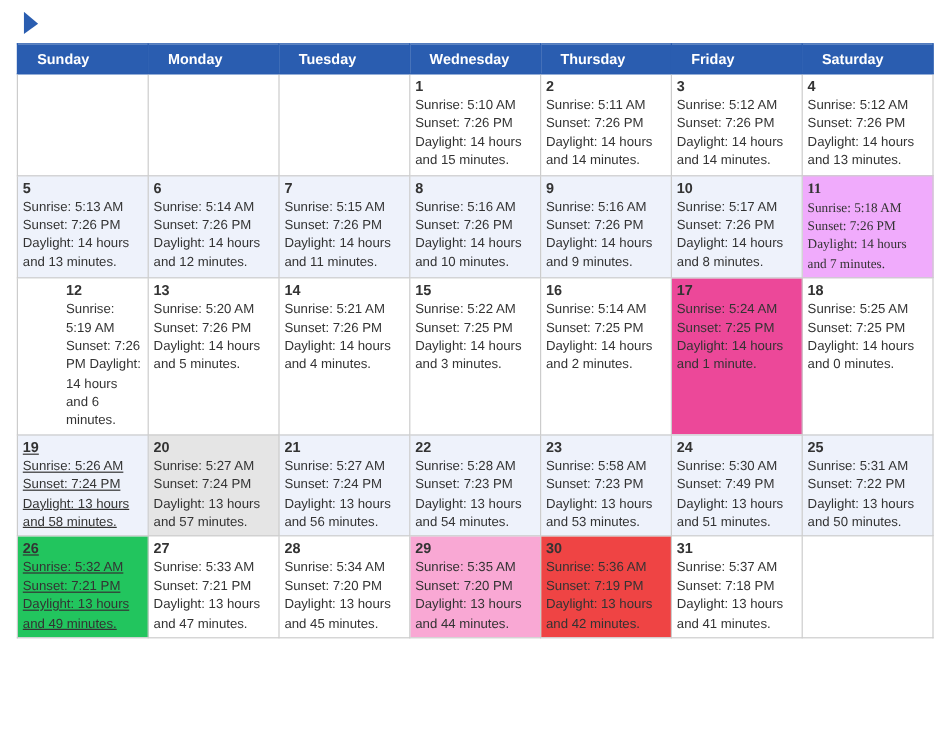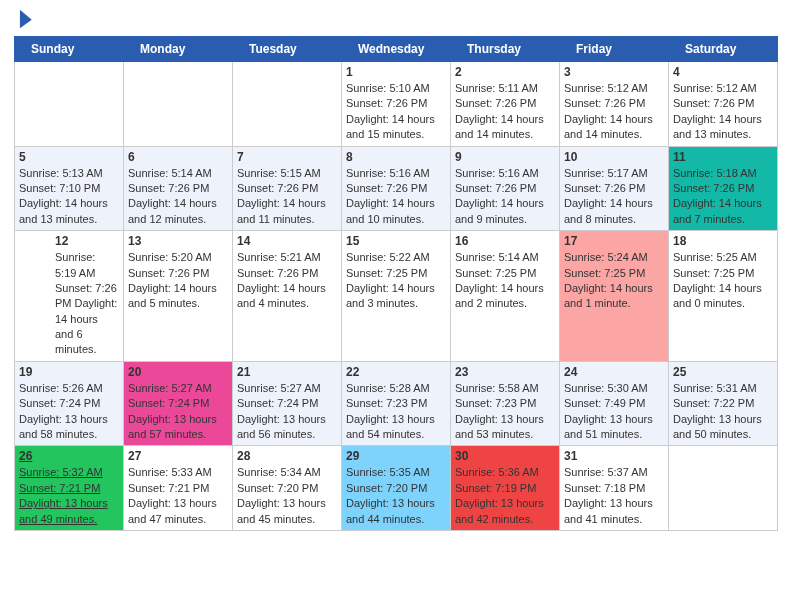--- a/index.html
+++ b/index.html
@@ -199,7 +199,7 @@
 Sunset: 7:26 PM
 Daylight: 14 hours and 8 minutes.</div>
           </td>
-          <td style="background-color: #14b8a6;">
+          <td style="background-color: #f0abfc; font-family: Liberation Serif, serif;">
             <span class="day-num">11</span>
             <div class="day-info">Sunrise: 5:18 AM
 Sunset: 7:26 PM

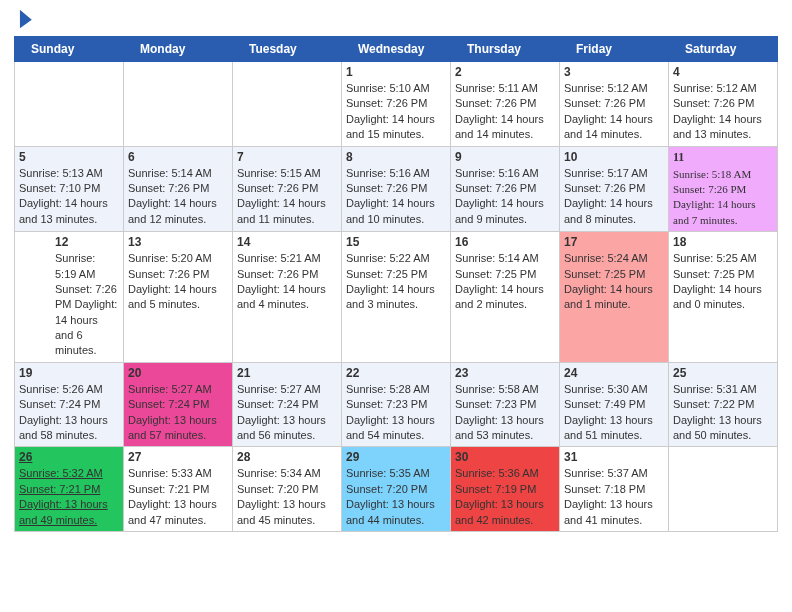--- a/index.html
+++ b/index.html
@@ -166,7 +166,7 @@
           <td style="background-color: rgb(238, 242, 251);">
             <span class="day-num">5</span>
             <div class="day-info">Sunrise: 5:13 AM
-Sunset: 7:10 PM
+Sunset: 7:26 PM
 Daylight: 14 hours and 13 minutes.</div>
           </td>
           <td style="background-color: rgb(238, 242, 251);">

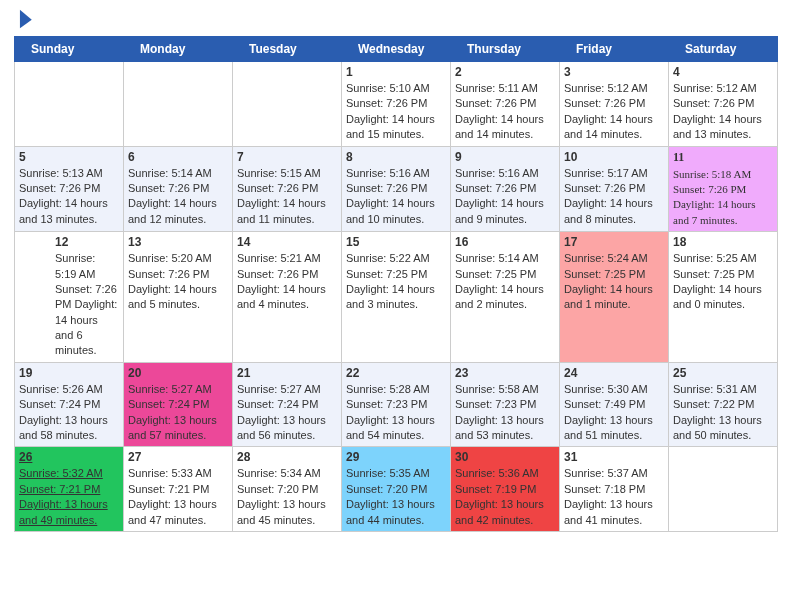--- a/index.html
+++ b/index.html
@@ -237,7 +237,7 @@
 Sunset: 7:25 PM
 Daylight: 14 hours and 2 minutes.</div>
           </td>
-          <td style="background-color: #fca5a5;">
+          <td style="background-color: #ec4899;">
             <span class="day-num">17</span>
             <div class="day-info">Sunrise: 5:24 AM
 Sunset: 7:25 PM

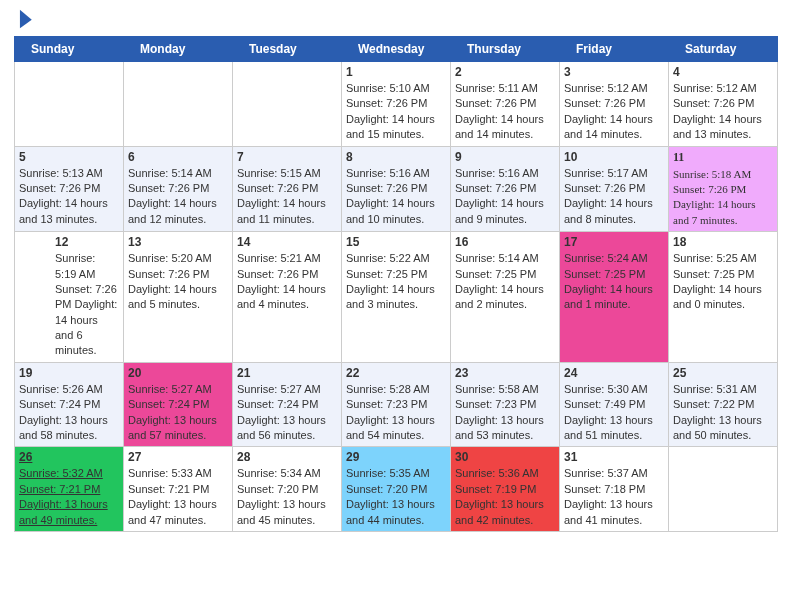--- a/index.html
+++ b/index.html
@@ -251,7 +251,7 @@
           </td>
         </tr>
         <tr>
-          <td style="background-color: rgb(238, 242, 251);">
+          <td style="background-color: rgb(238, 242, 251); text-decoration: underline;">
             <span class="day-num">19</span>
             <div class="day-info">Sunrise: 5:26 AM
 Sunset: 7:24 PM

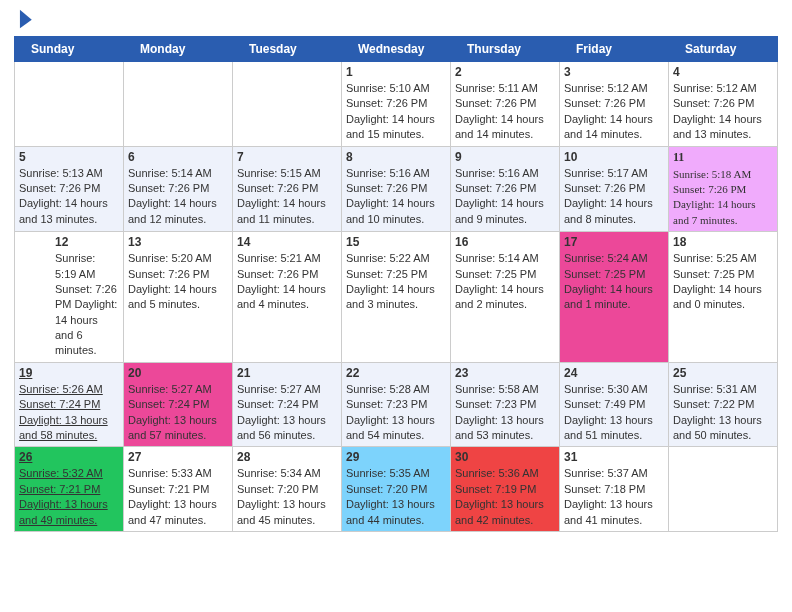--- a/index.html
+++ b/index.html
@@ -257,7 +257,7 @@
 Sunset: 7:24 PM
 Daylight: 13 hours and 58 minutes.</div>
           </td>
-          <td style="background-color: #ec4899;">
+          <td style="background-color: #e5e5e5;">
             <span class="day-num">20</span>
             <div class="day-info">Sunrise: 5:27 AM
 Sunset: 7:24 PM

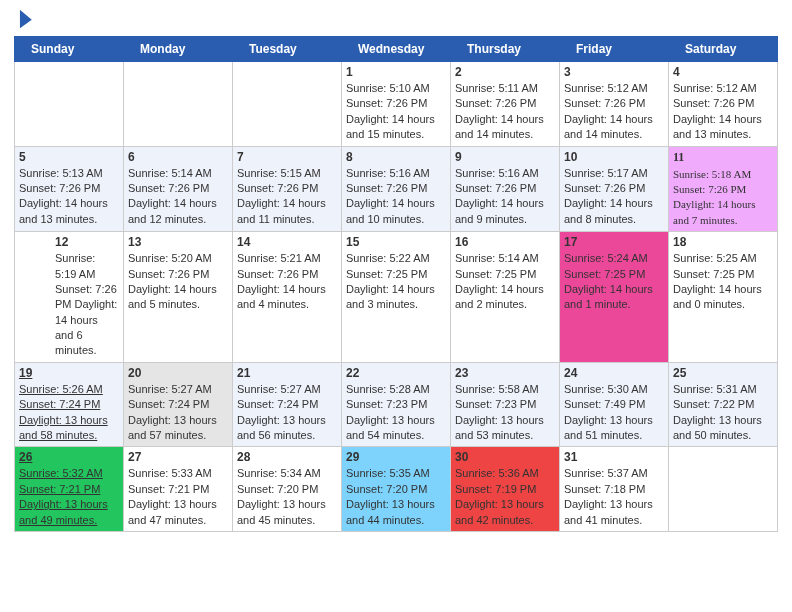--- a/index.html
+++ b/index.html
@@ -313,7 +313,7 @@
 Sunset: 7:20 PM
 Daylight: 13 hours and 45 minutes.</div>
           </td>
-          <td style="background-color: #7dd3fc;">
+          <td style="background-color: #f9a8d4;">
             <span class="day-num">29</span>
             <div class="day-info">Sunrise: 5:35 AM
 Sunset: 7:20 PM

